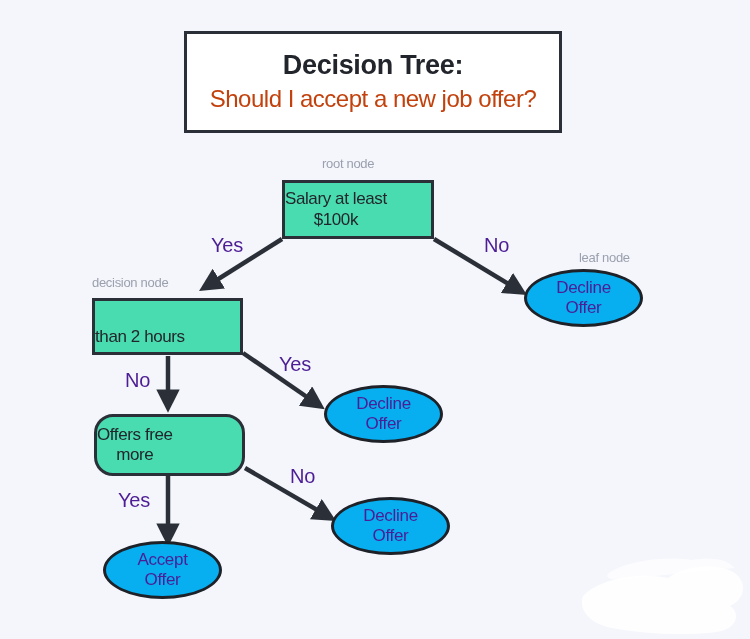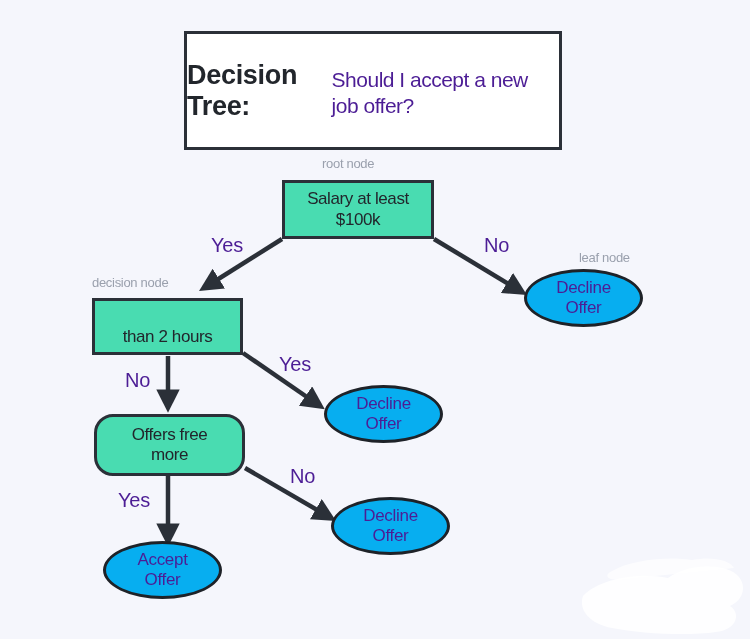--- a/index.html
+++ b/index.html
@@ -32,11 +32,12 @@
     left: 184px;
     top: 31px;
     width: 378px;
-    height: 119px;
+    height: 102px;
     background: #ffffff;
     border: 3px solid #2b3038;
     box-sizing: border-box;
     display: flex;
+    flex-direction: column;
     align-items: center;
     justify-content: center;
   }

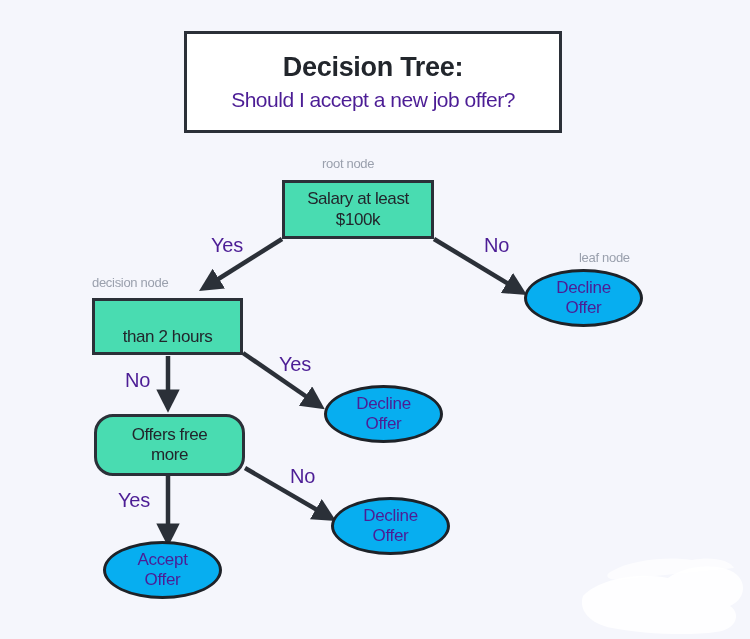--- a/index.html
+++ b/index.html
@@ -49,9 +49,9 @@
     line-height: 1.12;
   }
   .title-sub {
-    font-size: 21px;
+    font-size: 24px;
     font-weight: normal;
-    color: #4c1d95;
+    color: #c2410c;
     letter-spacing: -0.5px;
     line-height: 1.2;
     margin-top: 4px;

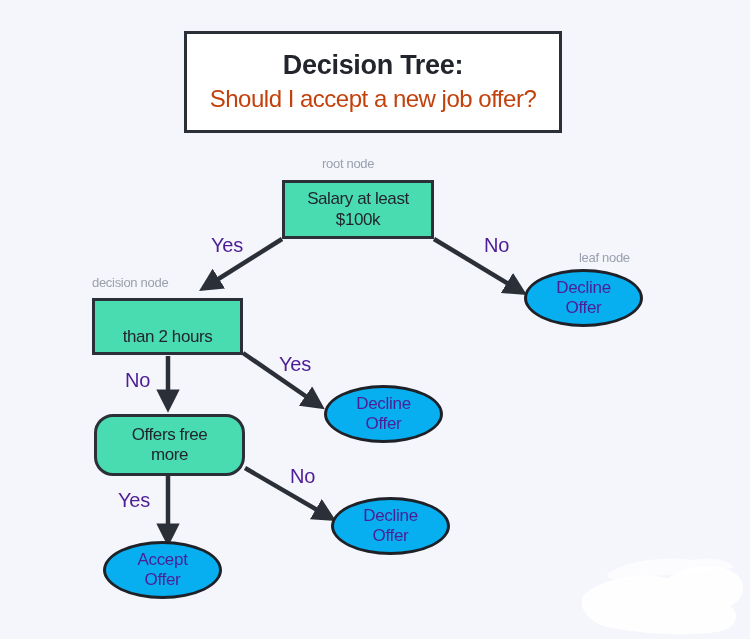--- a/index.html
+++ b/index.html
@@ -64,7 +64,7 @@
     box-sizing: border-box;
     display: flex;
     align-items: center;
-    justify-content: center;
+    justify-content: flex-start;
     text-align: center;
     color: #22262c;
     font-size: 17px;

